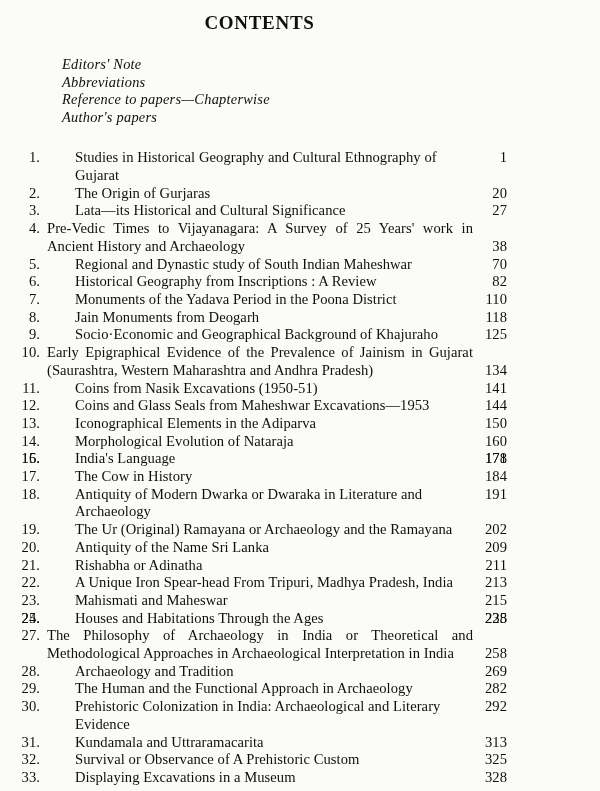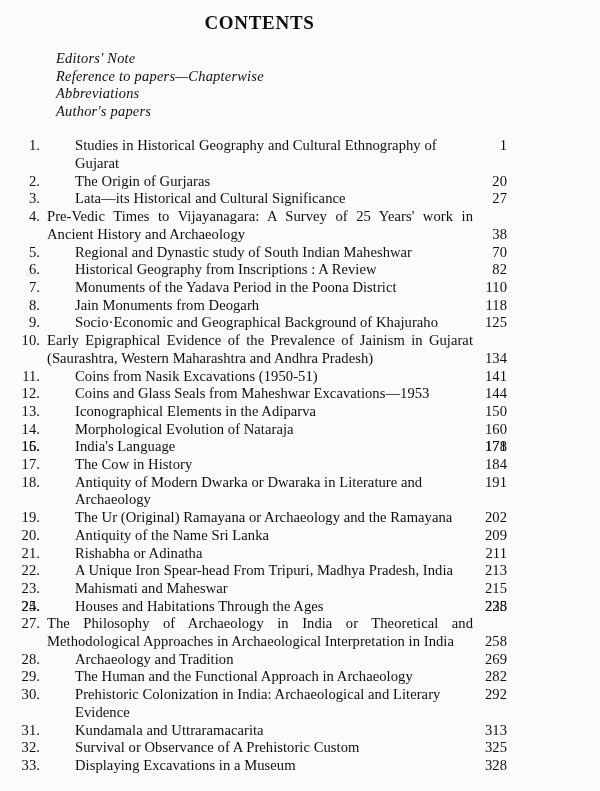--- a/index.html
+++ b/index.html
@@ -36,7 +36,7 @@
 
   
   .frontmatter {
-    margin: 0;
+    margin: 6px;
     padding: 16px 0 0 56px;
     list-style: none;
   }

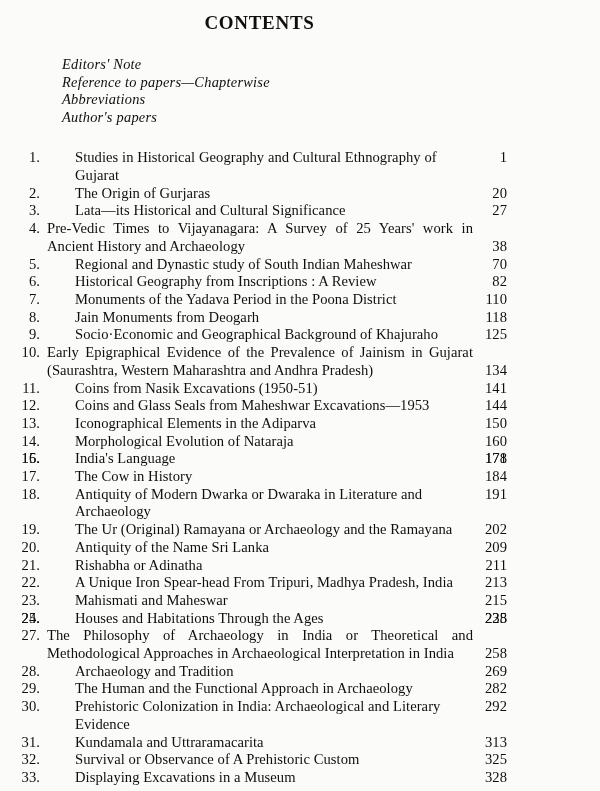--- a/index.html
+++ b/index.html
@@ -101,8 +101,8 @@
 
   <ul class="frontmatter">
       <li>Editors' Note</li>
+      <li>Abbreviations</li>
       <li>Reference to papers—Chapterwise</li>
-      <li>Abbreviations</li>
       <li>Author's papers</li>
     </ul>
 

